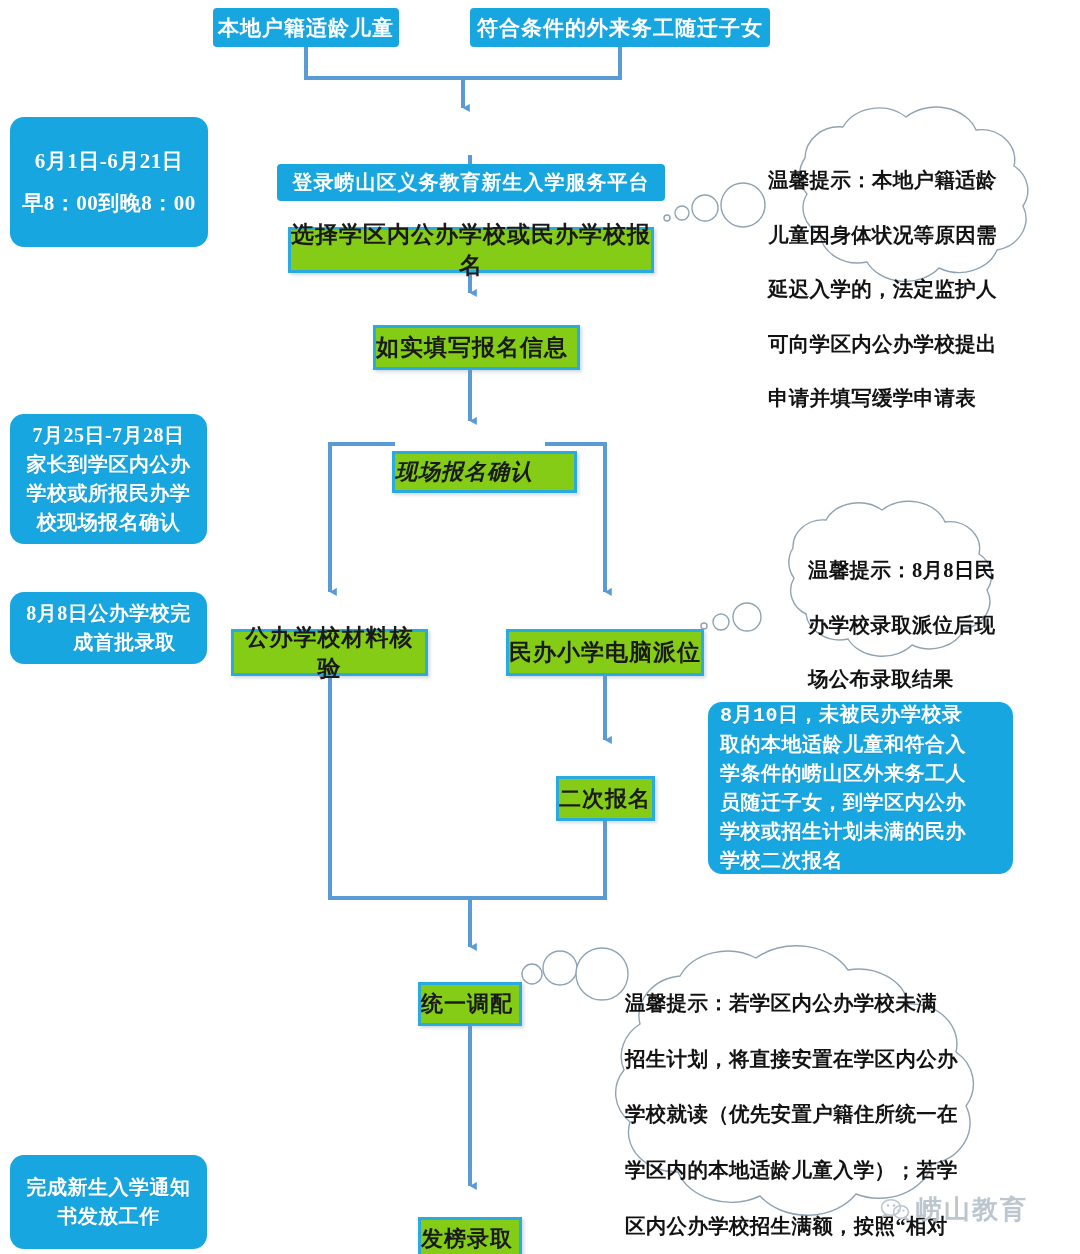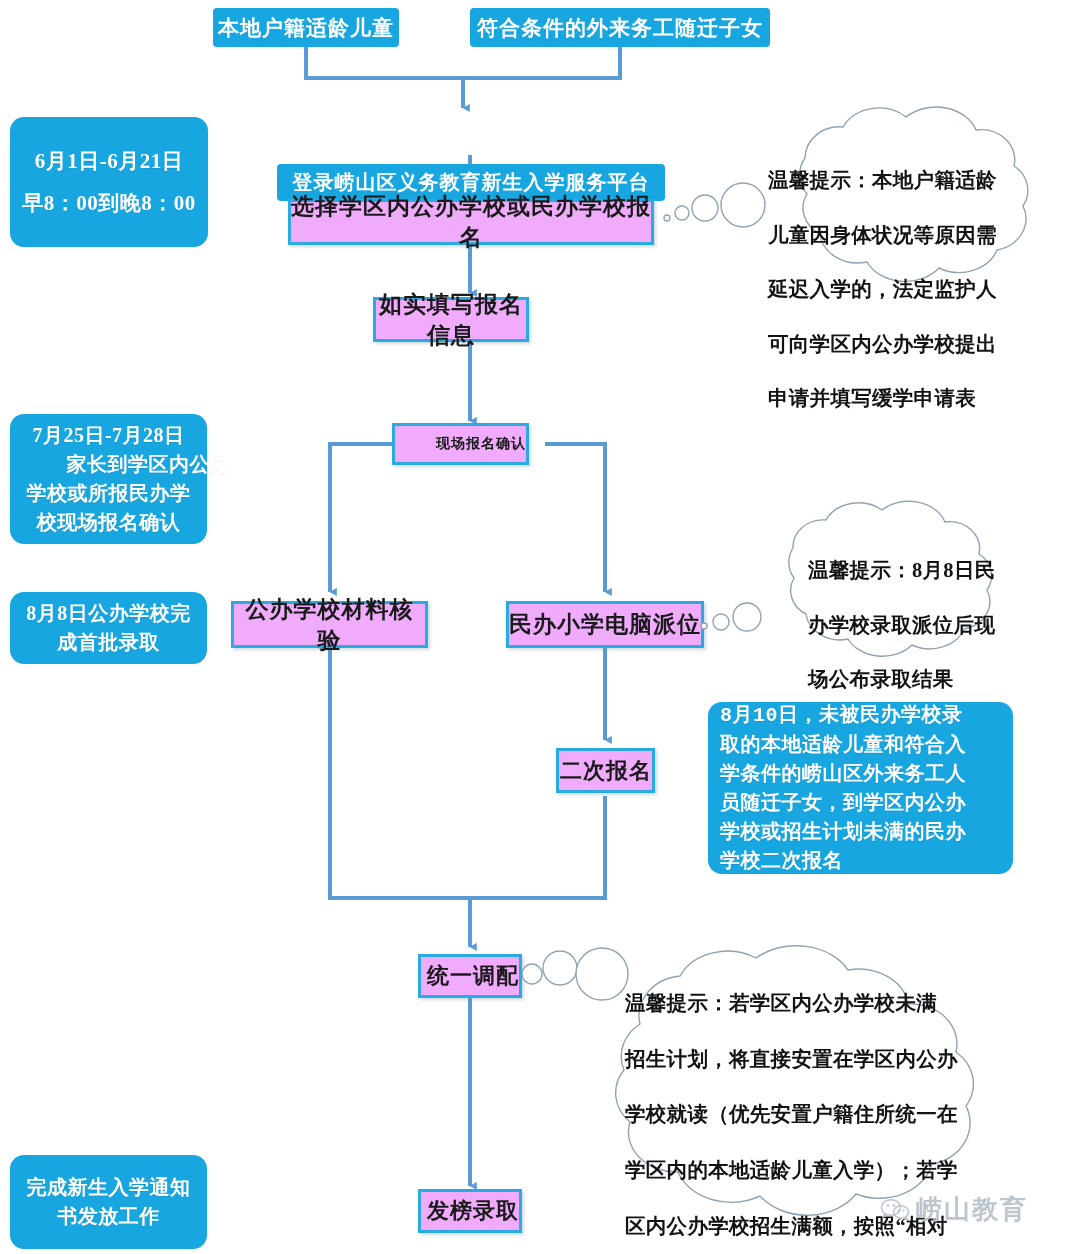--- a/index.html
+++ b/index.html
@@ -43,15 +43,16 @@
   
   .node{
     position:absolute;
-    background:#f0abfc;
+    background:#84cc16;
     border:3px solid #29ABE2;
     color:#1a1a1a;
     font-weight:bold;
-    display:flex;align-items:center;justify-content:flex-end;
+    display:flex;align-items:center;justify-content:flex-start;
     box-sizing:border-box;
     text-align:center;
     letter-spacing:1px;
     box-shadow:2px 2px 3px rgba(120,150,170,.35);
+    margin-top:28px;
   }
 
   

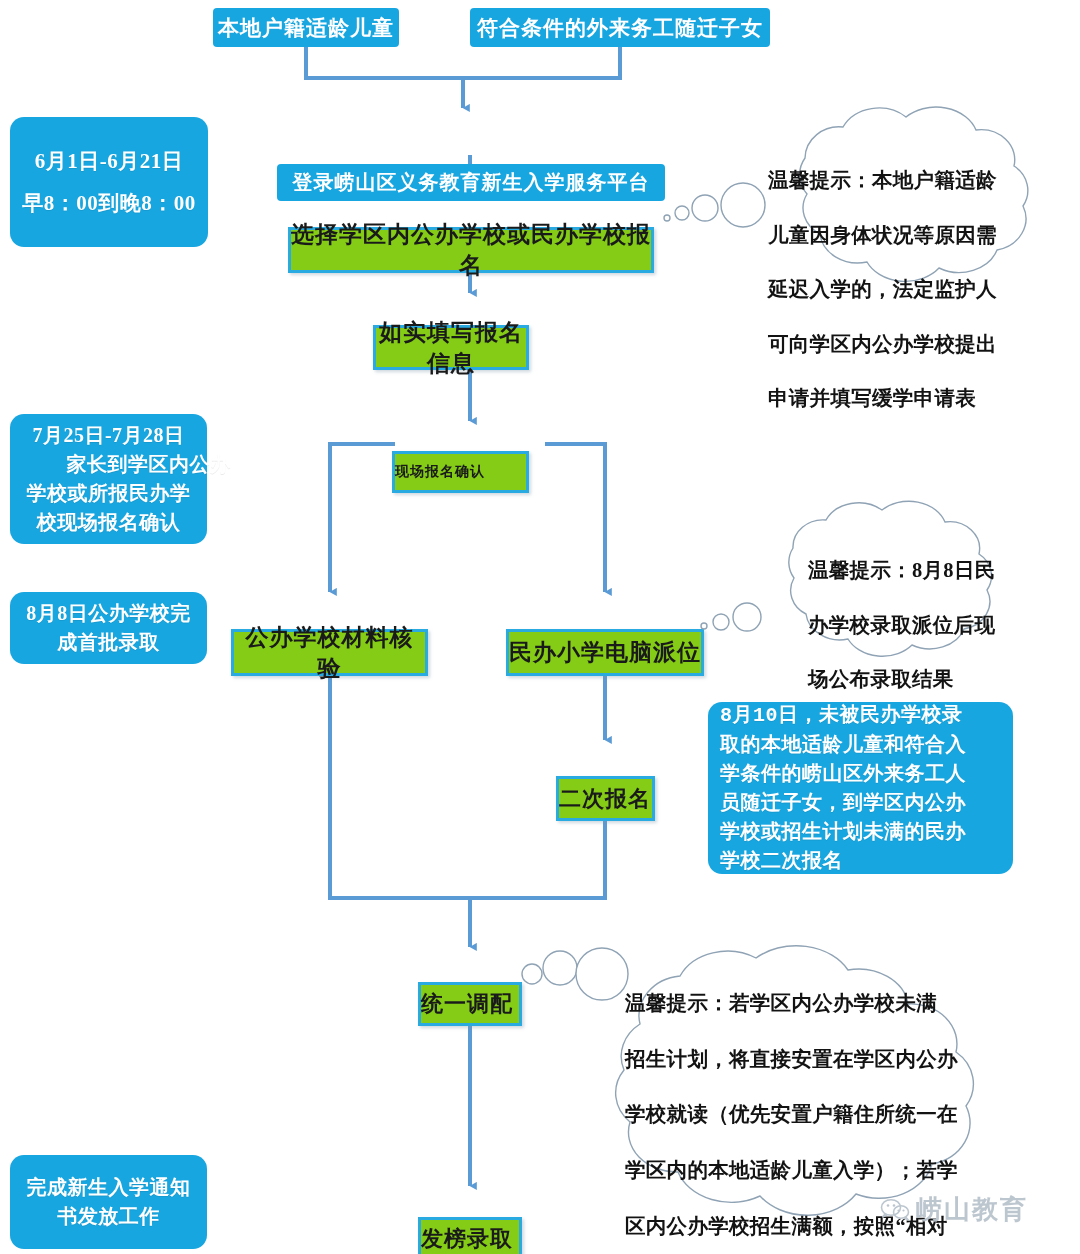--- a/index.html
+++ b/index.html
@@ -128,7 +128,7 @@
     <span>选择学区内公办学校或民办学校报名</span>
   </div>
 
-  <div class="node" style="left:373px;top:297px;width:156px;height:45px;font-size:23px;">
+  <div class="node" style="left:373px;top:297px;width:207px;height:45px;font-size:23px;">
     <span>如实填写报名信息</span>
   </div>
 

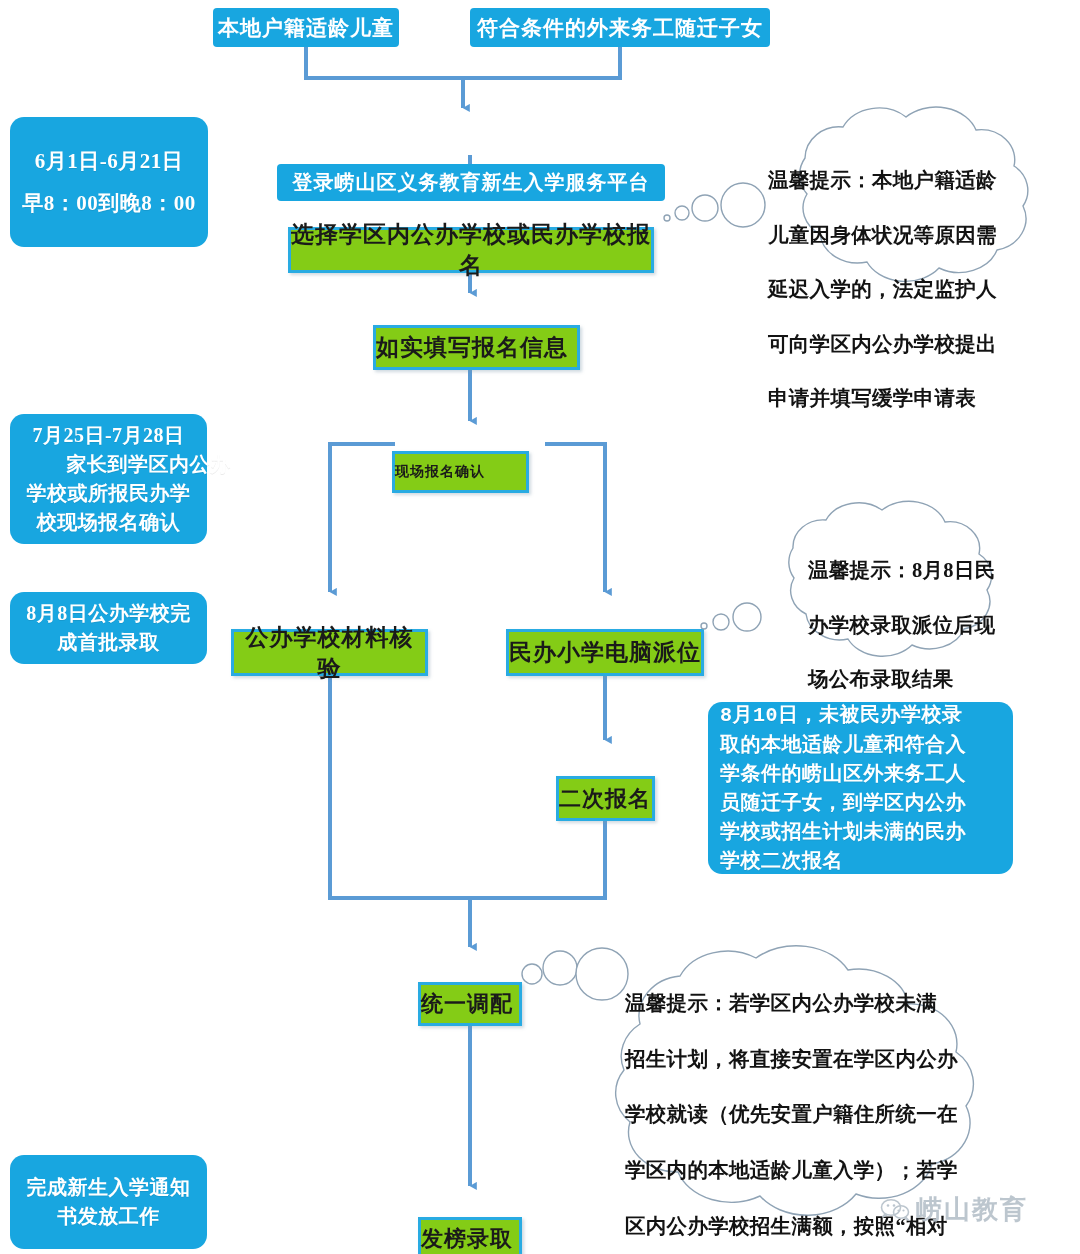--- a/index.html
+++ b/index.html
@@ -166,7 +166,7 @@
   <div class="bluebox" style="left:10px;top:414px;width:197px;height:130px;font-size:20px;">
     <span>
       <span style="display:block;">7月25日-7月28日</span>
-      <span style="display:block;padding-left:40px;">家长到学区内公办</span>
+      <span style="display:block;">家长到学区内公办</span>
       <span style="display:block;">学校或所报民办学</span>
       <span style="display:block;">校现场报名确认</span>
     </span>

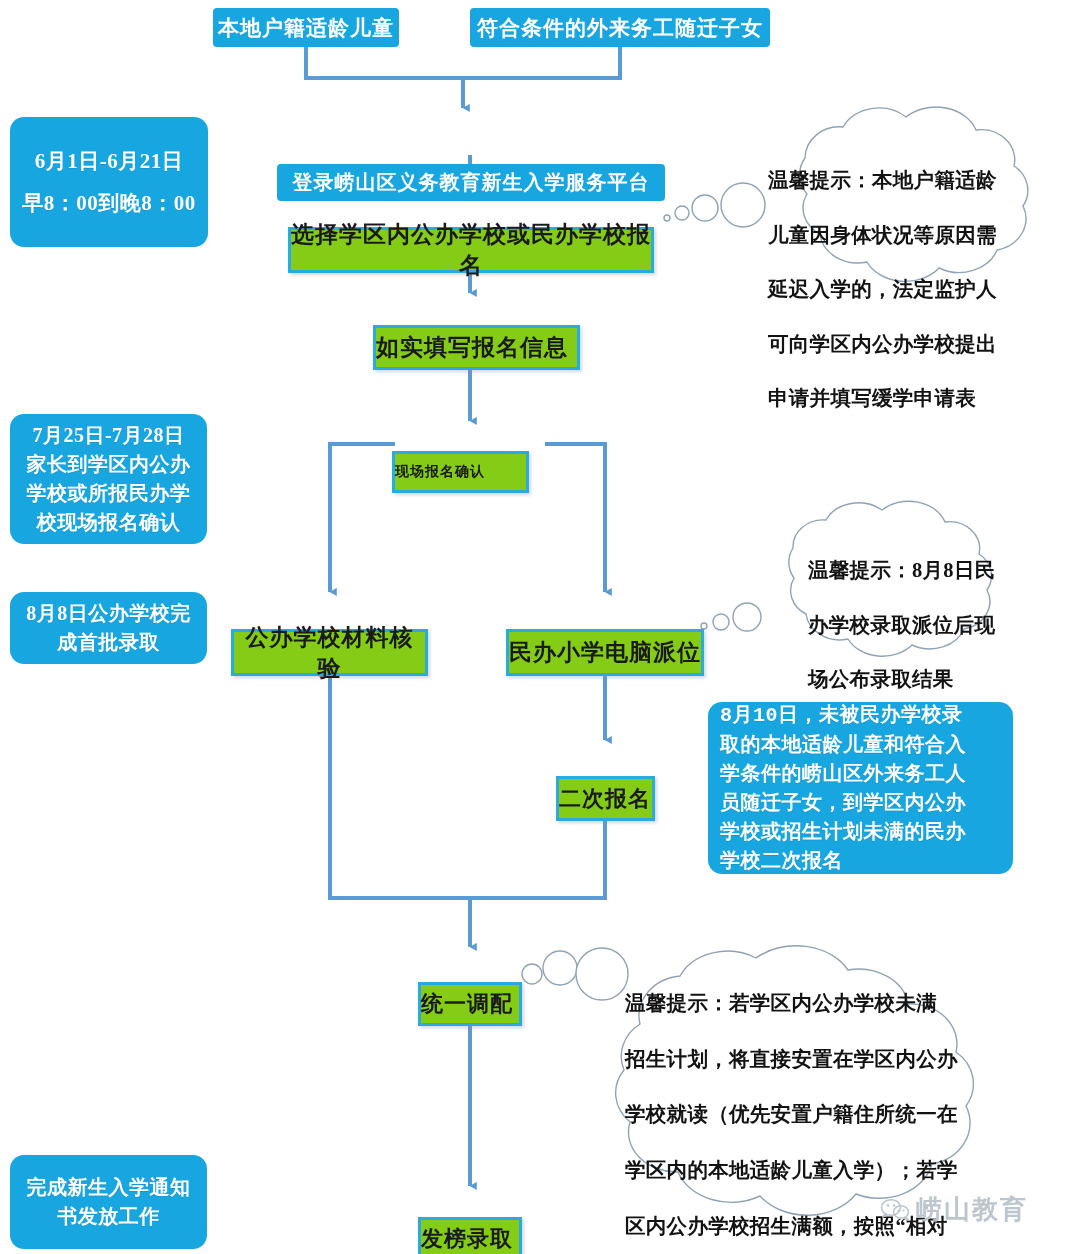--- a/index.html
+++ b/index.html
@@ -132,7 +132,7 @@
     <span>如实填写报名信息</span>
   </div>
 
-  <div class="node" style="left:392px;top:423px;width:137px;height:42px;font-size:14px;">
+  <div class="node" style="left:392px;top:423px;width:185px;height:42px;font-size:22px;font-style:italic;">
     <span>现场报名确认</span>
   </div>
 

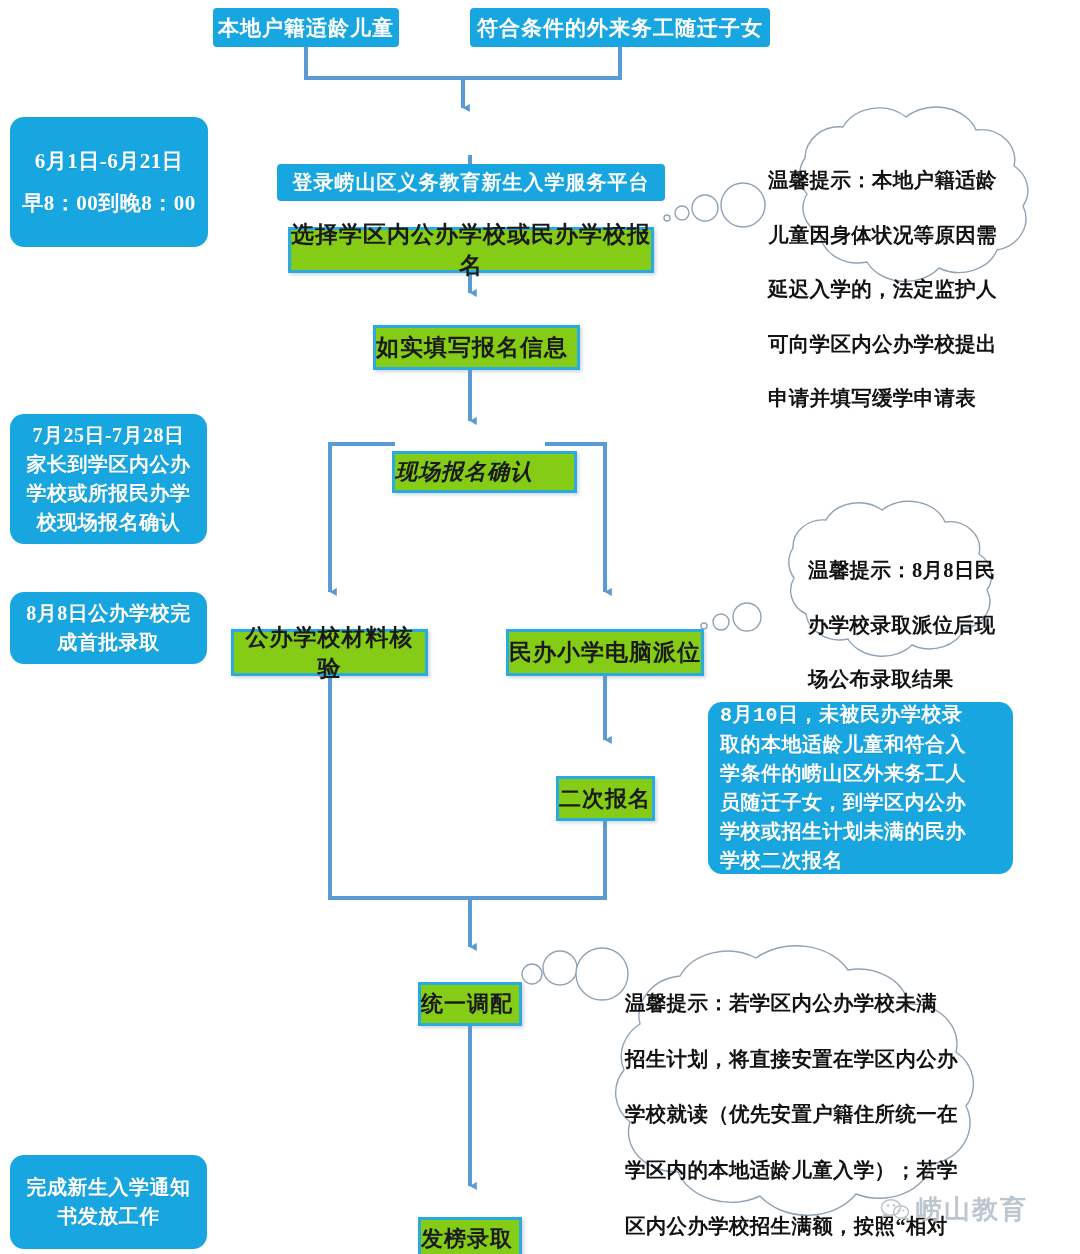--- a/index.html
+++ b/index.html
@@ -175,7 +175,7 @@
   <div class="bluebox" style="left:10px;top:592px;width:197px;height:72px;font-size:20px;">
     <span>
       <span style="display:block;">8月8日公办学校完</span>
-      <span style="display:block;">成首批录取</span>
+      <span style="display:block;margin-left:16px;">成首批录取</span>
     </span>
   </div>
 

